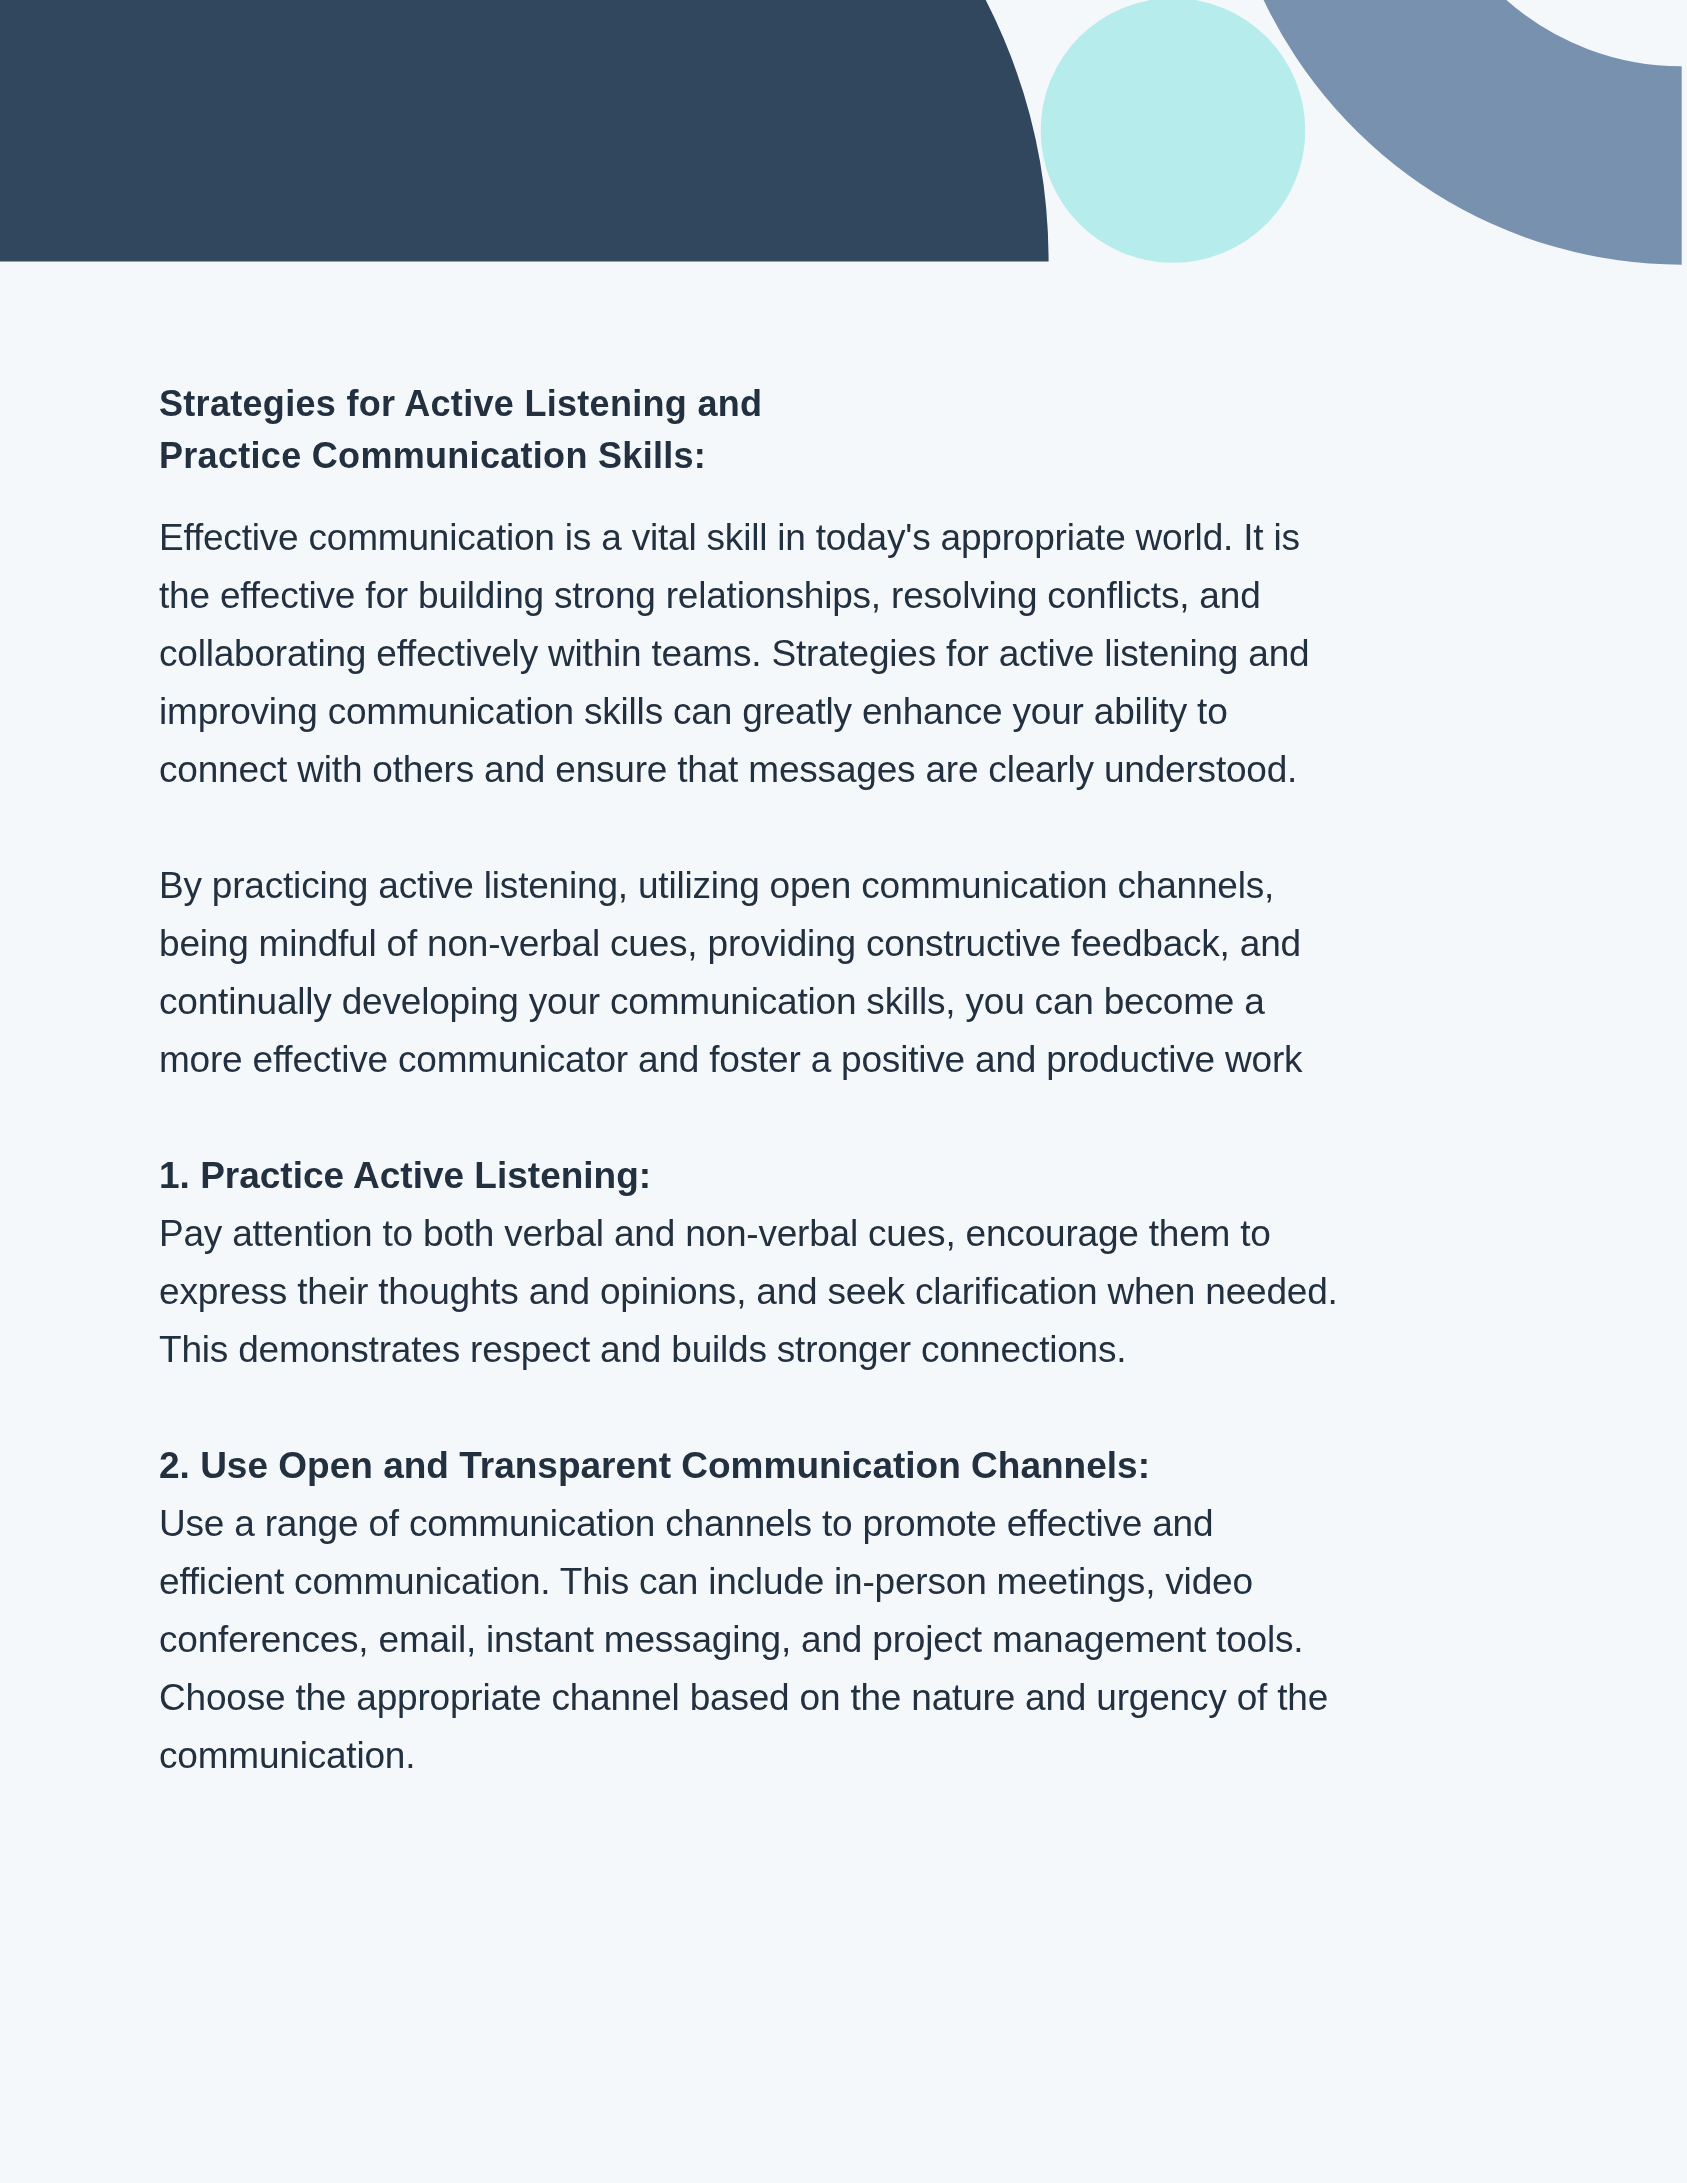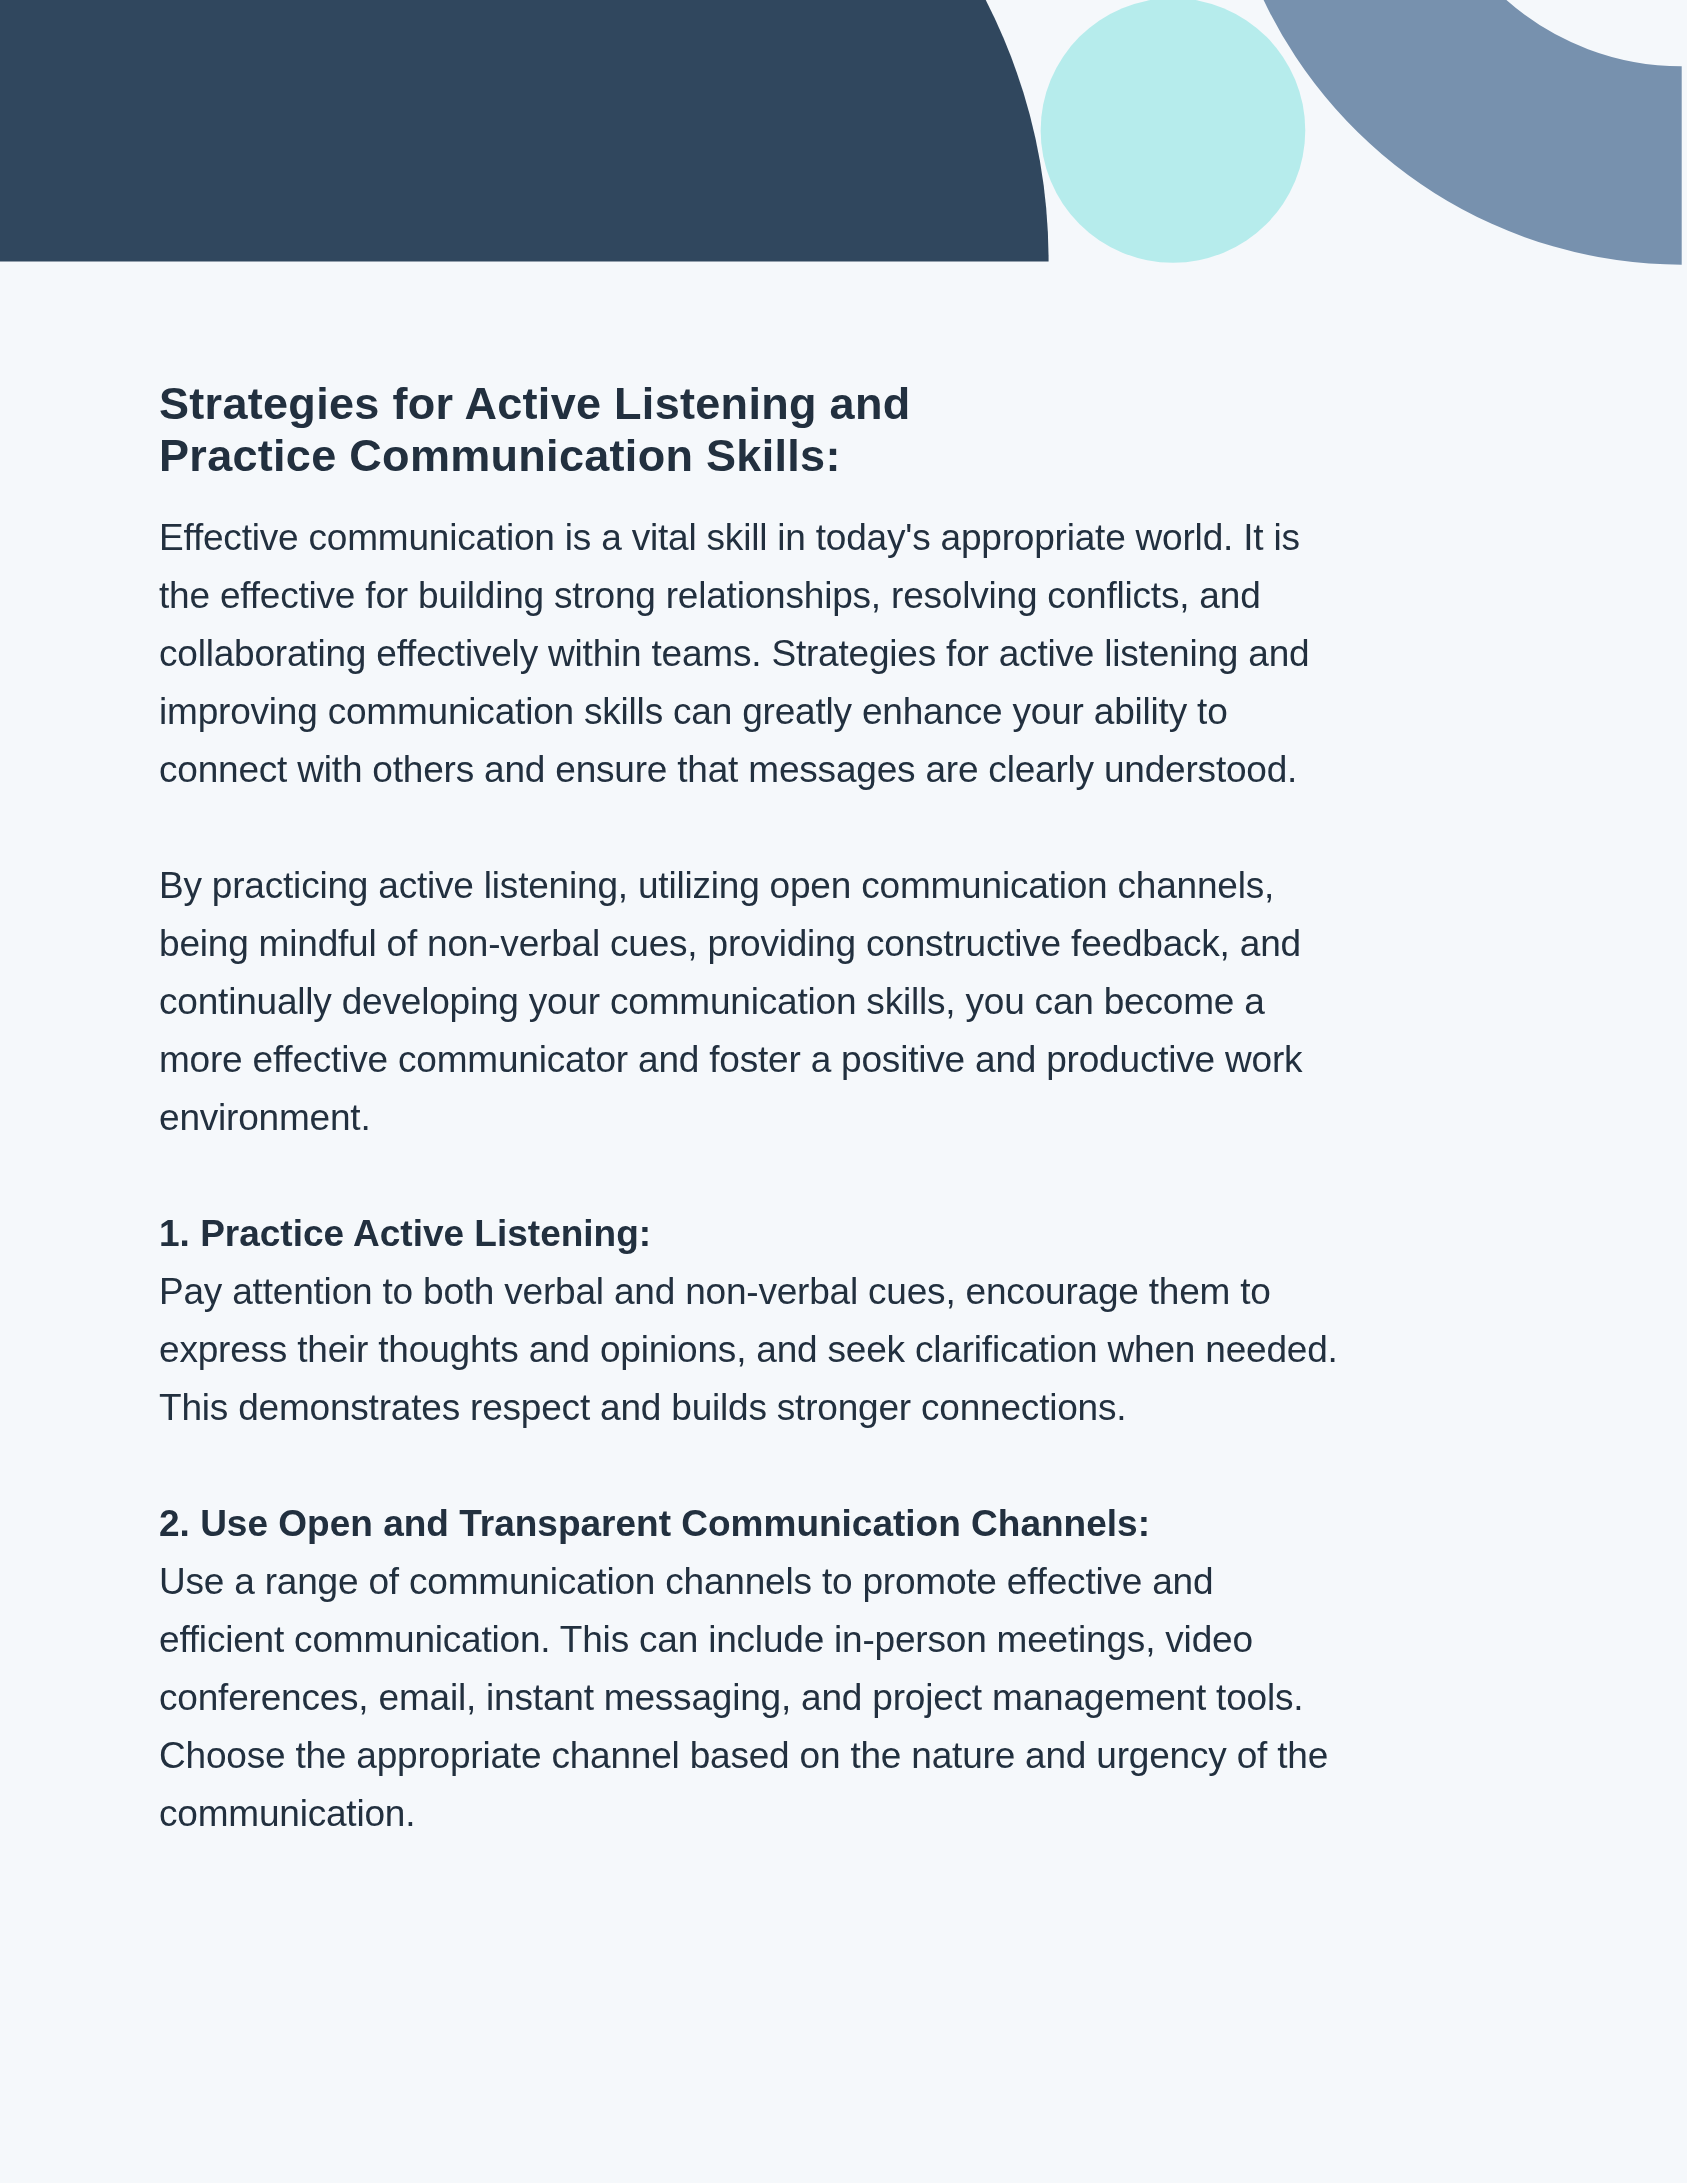--- a/index.html
+++ b/index.html
@@ -27,7 +27,7 @@
       left: 159px;
       top: 378px;
       margin: 0;
-      font-size: 45px;
+      font-size: 36px;
       line-height: 52px;
       font-weight: 700;
       letter-spacing: 0.3px;

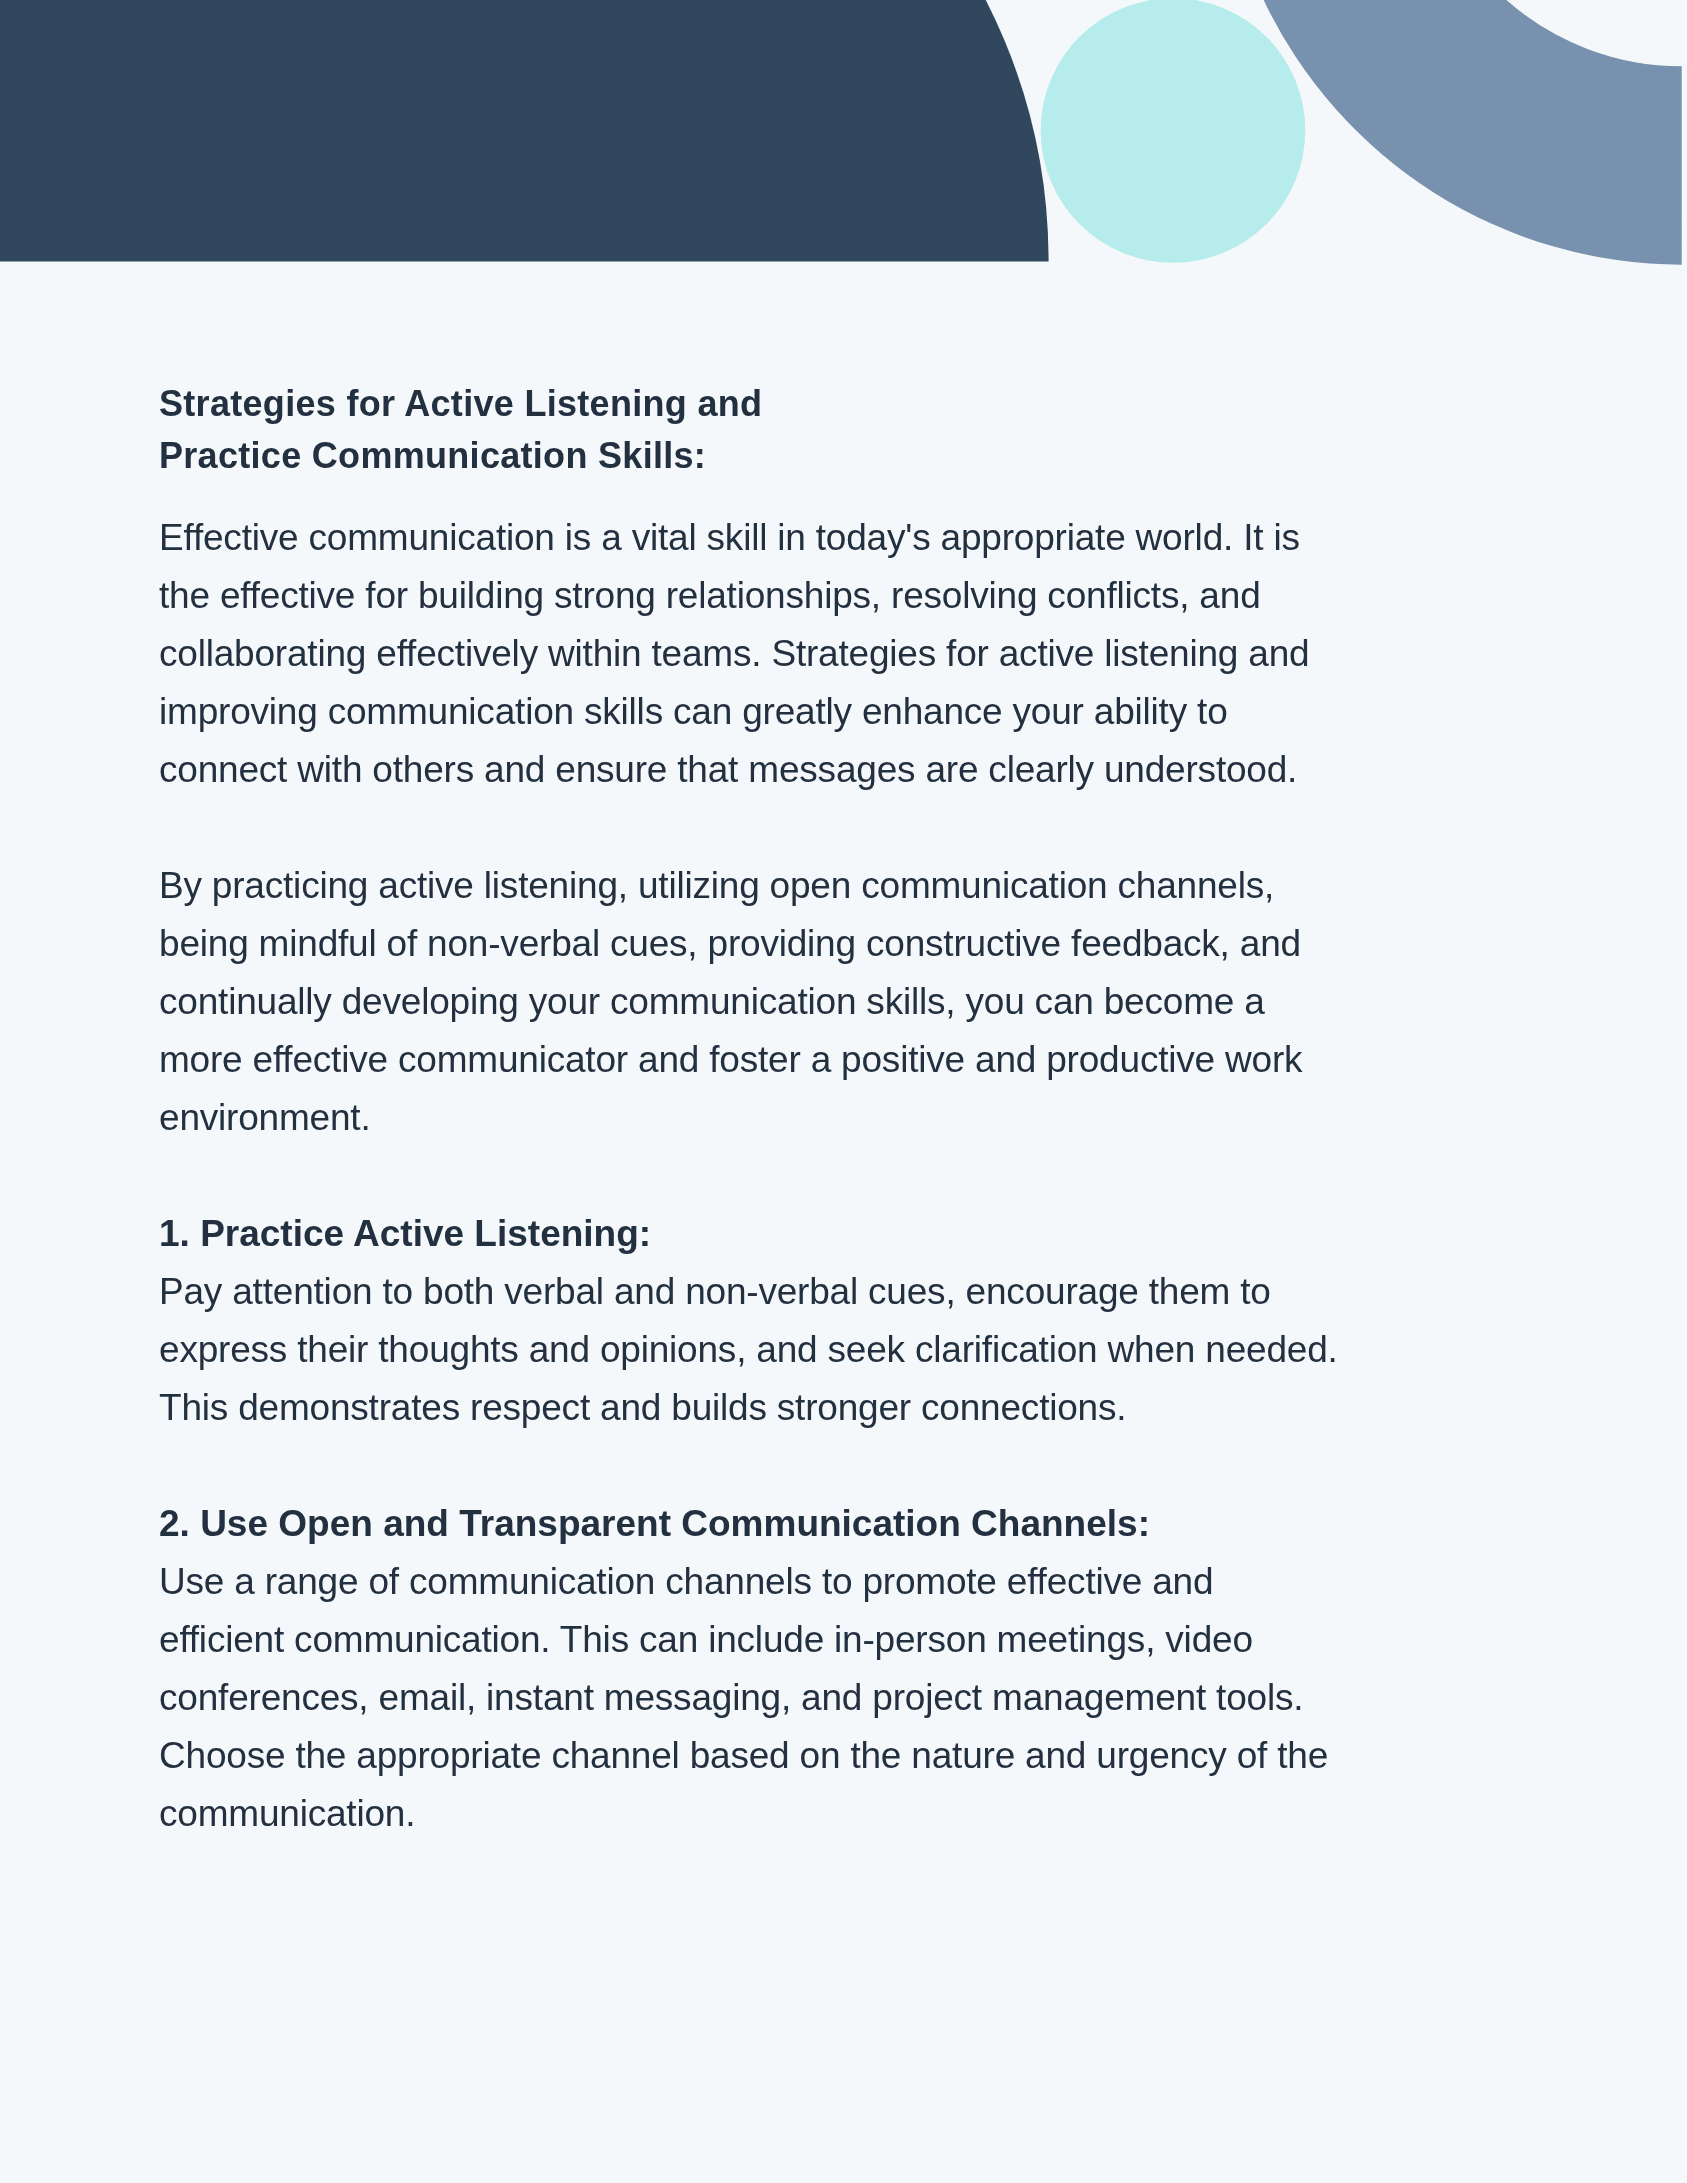--- a/index.html
+++ b/index.html
@@ -87,7 +87,6 @@
     <span class="line">being mindful of non-verbal cues, providing constructive feedback, and</span>
     <span class="line">continually developing your communication skills, you can become a</span>
     <span class="line">more effective communicator and foster a positive and productive work</span>
-    <span class="line">environment.</span>
   </div>
   <span class="blank"></span>
   <div class="block">

